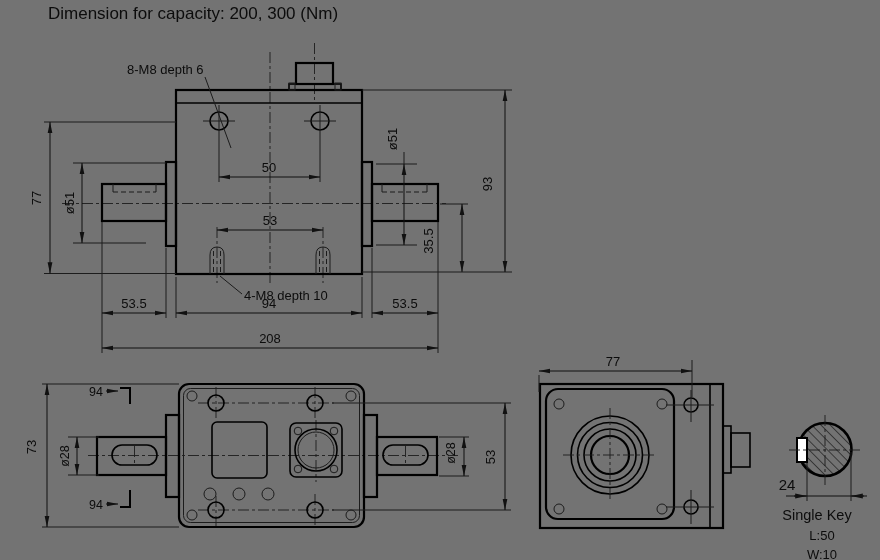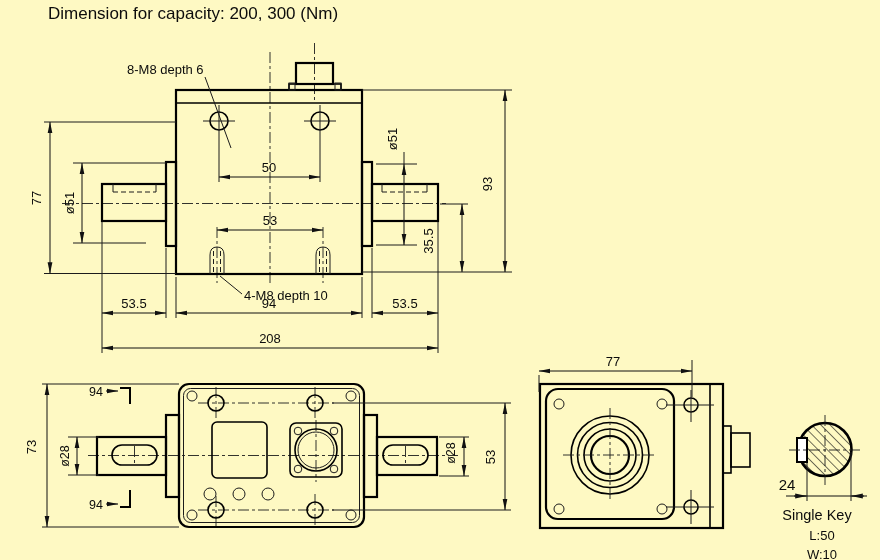--- a/index.html
+++ b/index.html
@@ -3,7 +3,7 @@
 <meta charset="utf-8">
 <style>
   html,body{margin:0;padding:0;background:#ffffff;}
-  .stage{position:relative;width:880px;height:560px;background:#fef9c3;overflow:hidden;
+  .stage{position:relative;width:880px;height:560px;background:#737373;overflow:hidden;
          font-family:"Liberation Sans", sans-serif;}
   svg{display:block;}
   

